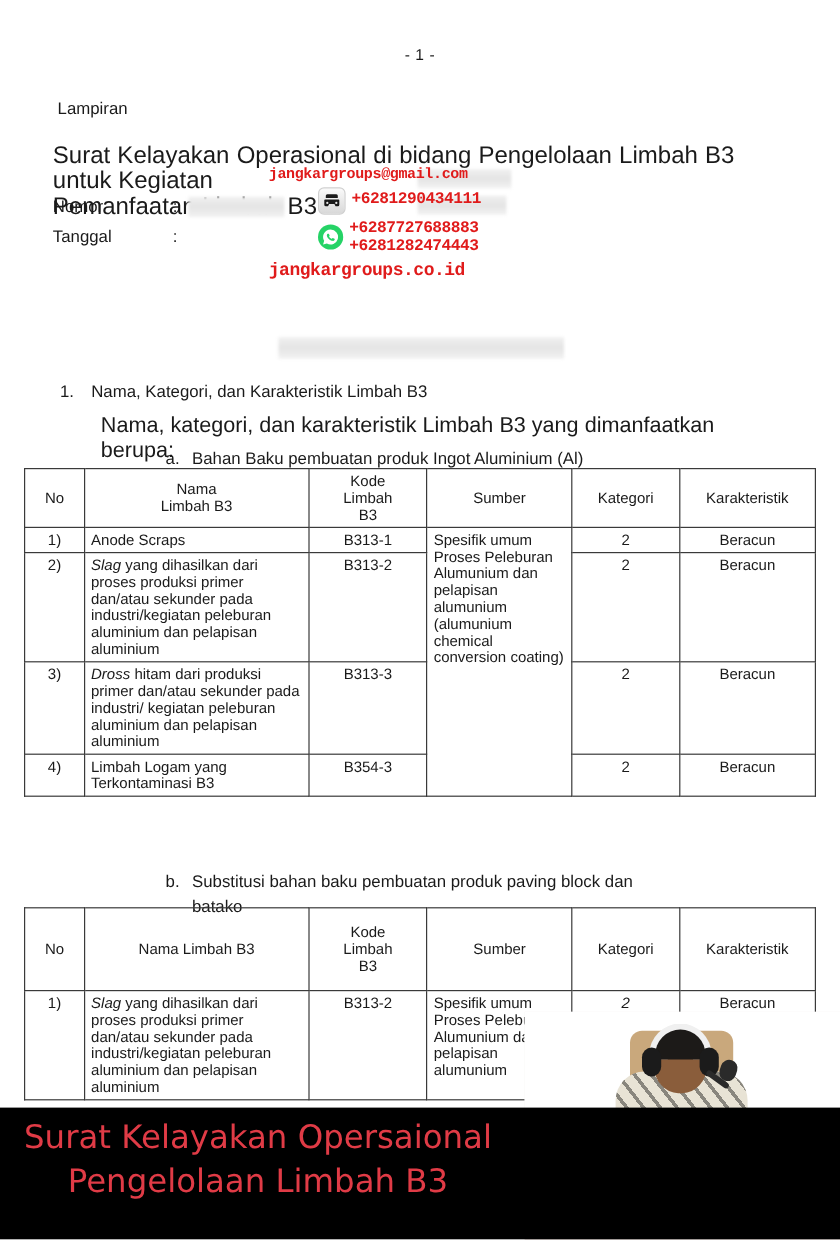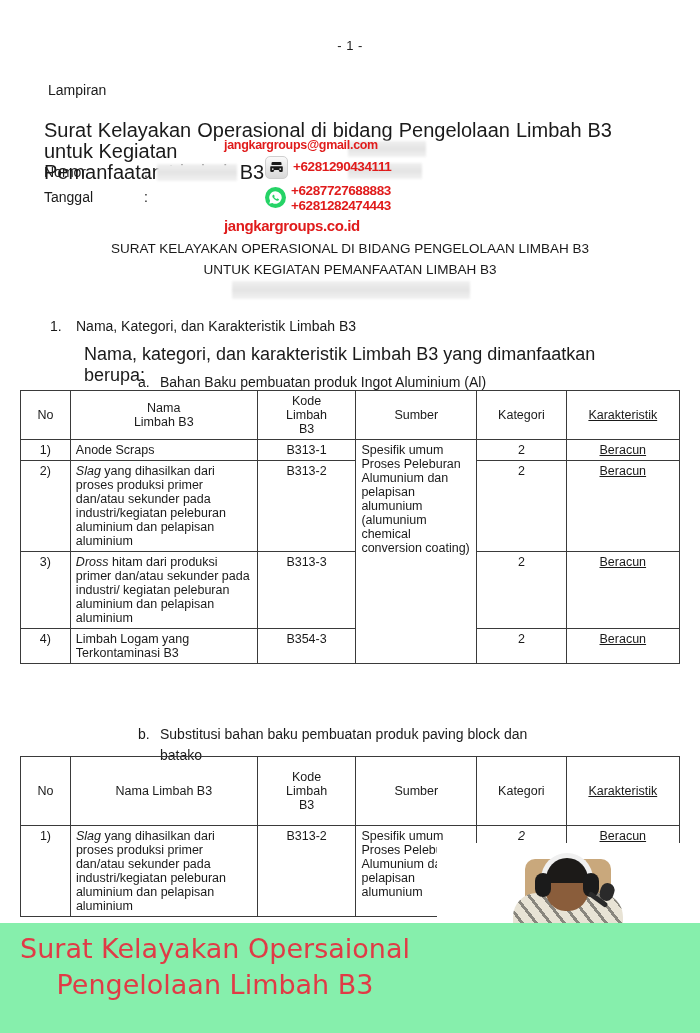--- a/index.html
+++ b/index.html
@@ -45,7 +45,7 @@
   
   .contact{
     position:absolute;left:224px;top:139px;width:160px;
-    font-family:Liberation Sans, sans-serif;
+    font-family:Liberation Mono, monospace;
     color:#e01b1b;font-weight:bold;line-height:1;
   }
   .contact-email{font-size:12.5px;letter-spacing:-.3px;display:block;}

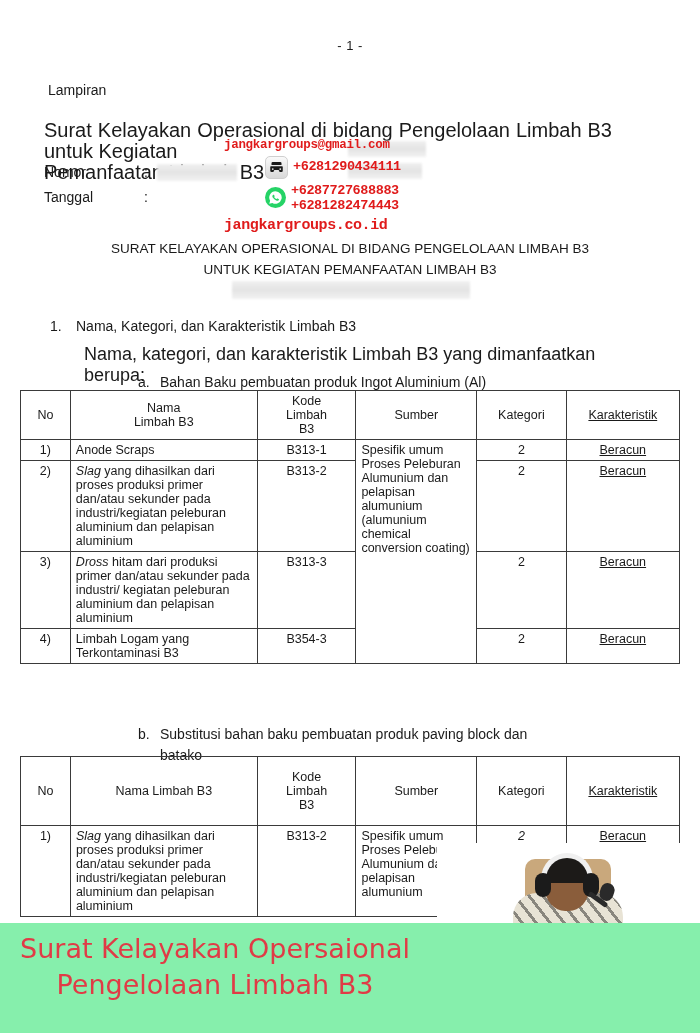--- a/index.html
+++ b/index.html
@@ -211,10 +211,6 @@
     <span class="contact-site">jangkargroups.co.id</span>
   </div>
 
-  <div class="doc-title">
-    <div>SURAT KELAYAKAN OPERASIONAL DI BIDANG PENGELOLAAN LIMBAH B3</div>
-    <div>UNTUK KEGIATAN PEMANFAATAN LIMBAH B3</div>
-  </div>
 
   <div class="section-num">
     <span class="n">1.</span><span>Nama, Kategori, dan Karakteristik Limbah B3</span>

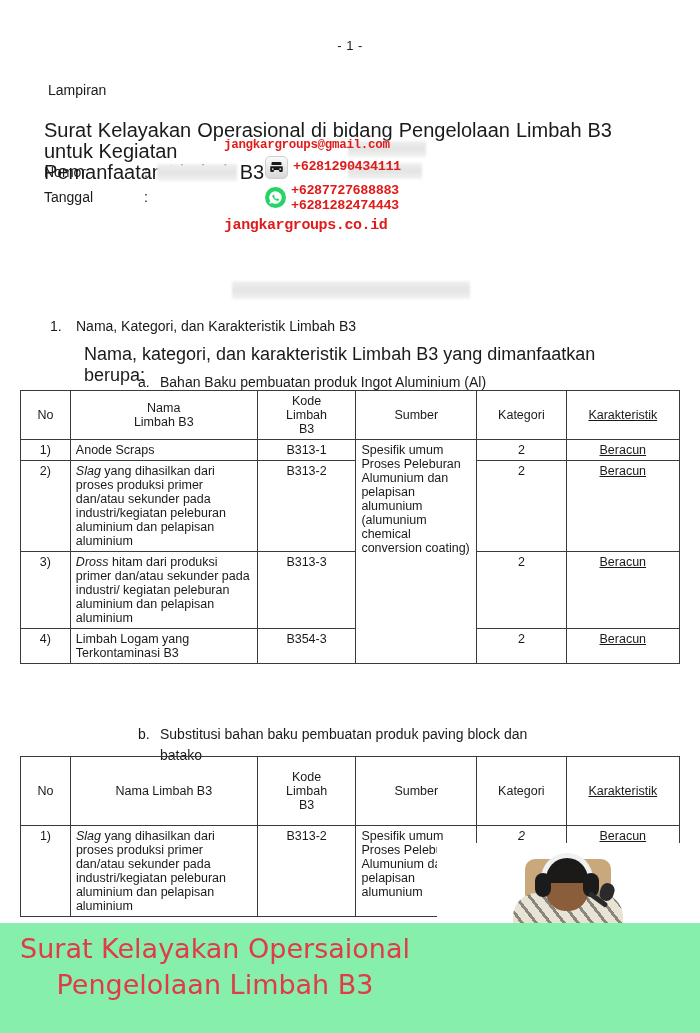--- a/index.html
+++ b/index.html
@@ -109,7 +109,7 @@
   .c-kode{width:90px;text-align:center;}
   .c-sumber{width:112px;text-align:left;}
   .c-kat{width:80px;text-align:center;}
-  .c-kar{width:104px;text-align:center;text-decoration:underline;}
+  .c-kar{width:104px;text-align:center;}
 
   .tall{height:62px;}
   .ital{font-style:italic;}

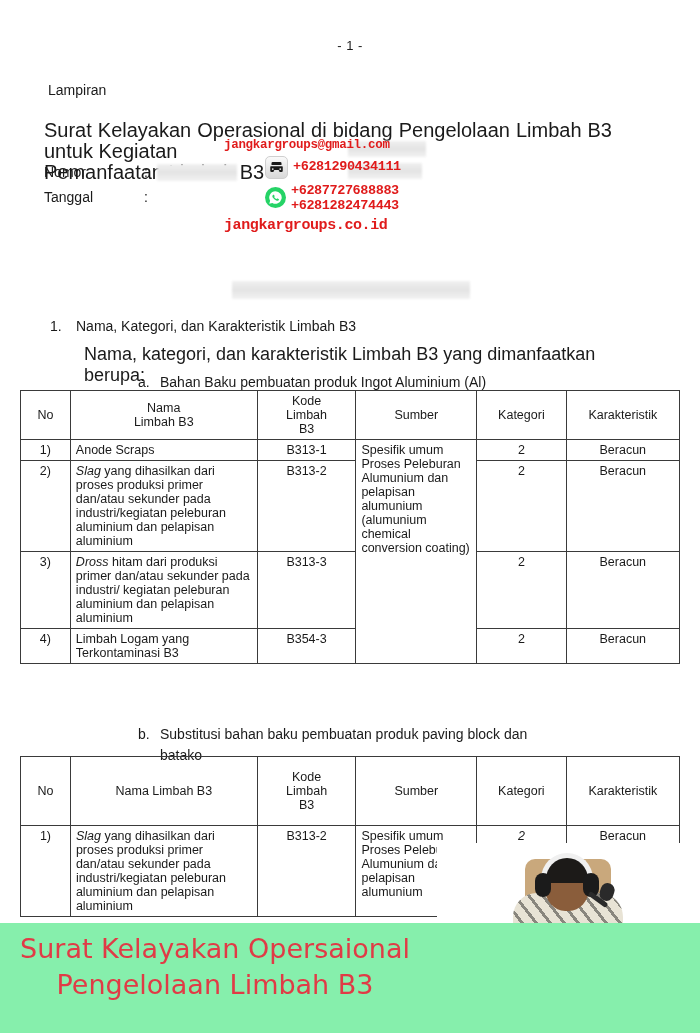--- a/index.html
+++ b/index.html
@@ -116,7 +116,7 @@
 
   .banner{
     position:absolute;left:0;bottom:0;width:700px;height:110px;
-    background:#86efac;
+    background:#000000;
   }
   .banner-text{
     position:absolute;left:0;top:8px;width:430px;

